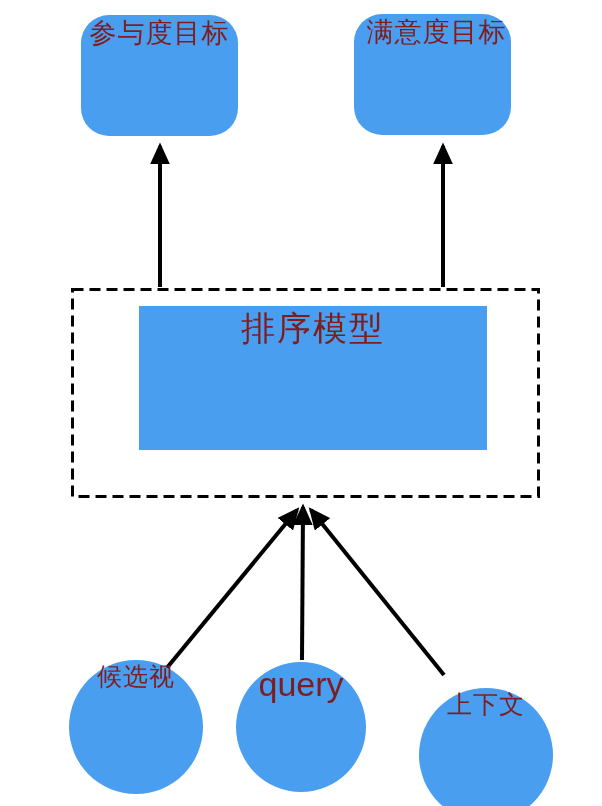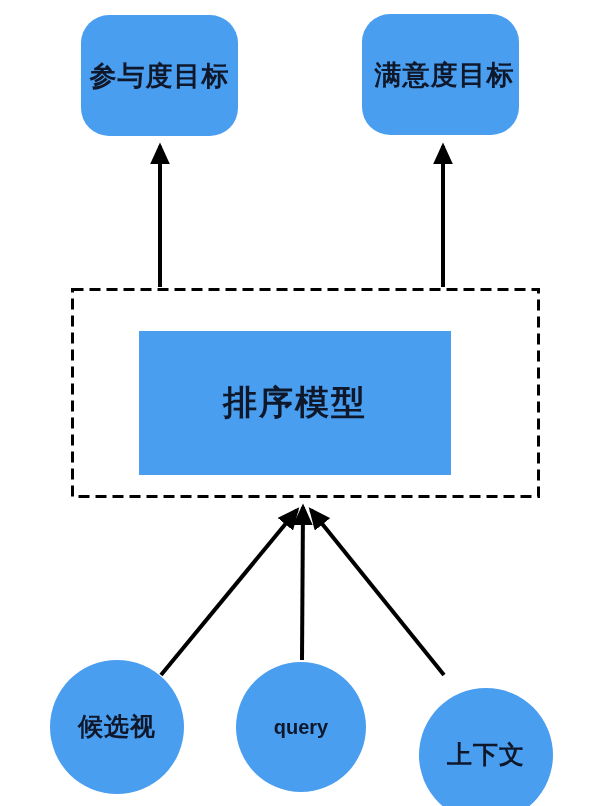--- a/index.html
+++ b/index.html
@@ -26,12 +26,11 @@
   .node {
     position: absolute;
     display: flex;
-    align-items: center;
     justify-content: center;
     text-align: center;
     background: #4A9EF0;
-    color: #0f172a;
-    font-weight: bold;
+    color: #7f1d1d;
+    font-weight: normal;
     box-sizing: border-box;
   }
   .output-node {

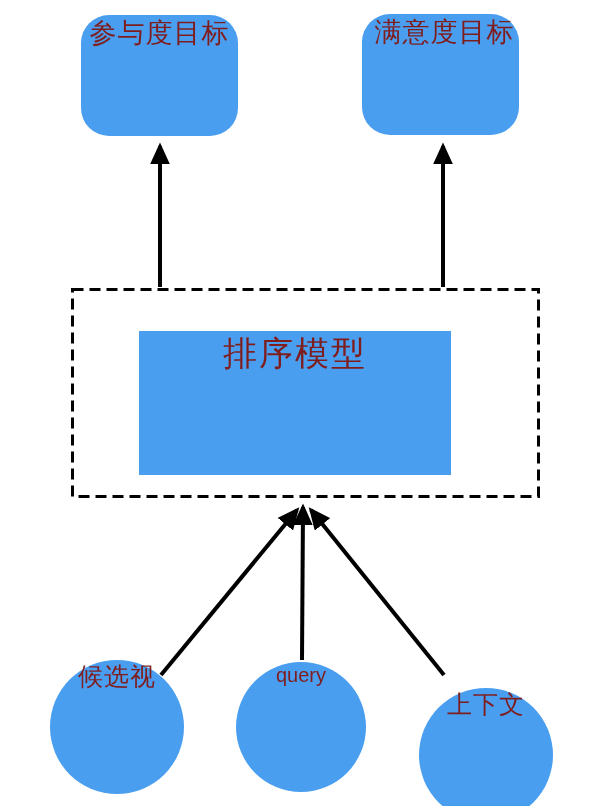--- a/index.html
+++ b/index.html
@@ -41,7 +41,7 @@
     letter-spacing: 1px;
   }
   #output-engagement { left: 81px; top: 15px; }
-  #output-satisfaction { left: 362px; top: 14px; padding-left: 8px; }
+  #output-satisfaction { left: 354px; top: 14px; padding-left: 8px; }
   .model-node {
     left: 139px;
     top: 331px;

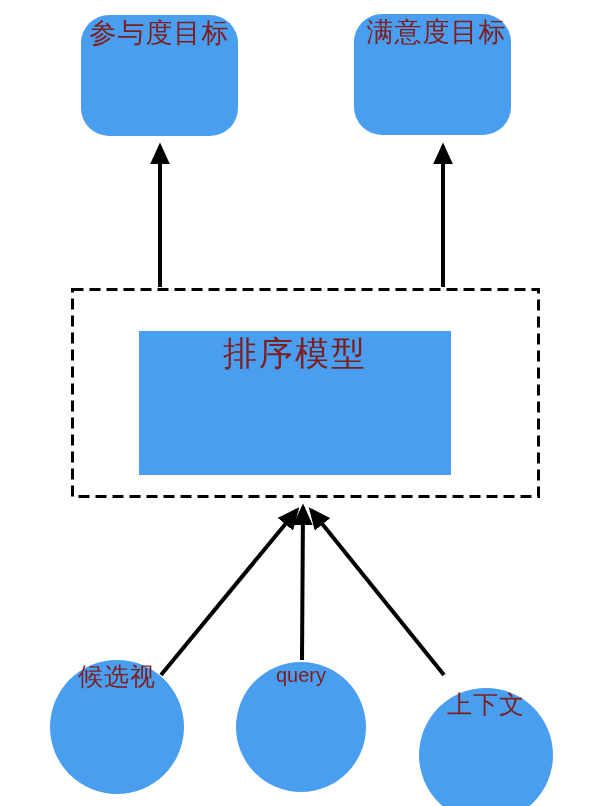--- a/index.html
+++ b/index.html
@@ -44,8 +44,8 @@
   #output-satisfaction { left: 354px; top: 14px; padding-left: 8px; }
   .model-node {
     left: 139px;
-    top: 331px;
-    width: 312px;
+    top: 306px;
+    width: 348px;
     height: 144px;
     font-size: 34px;
     letter-spacing: 2px;

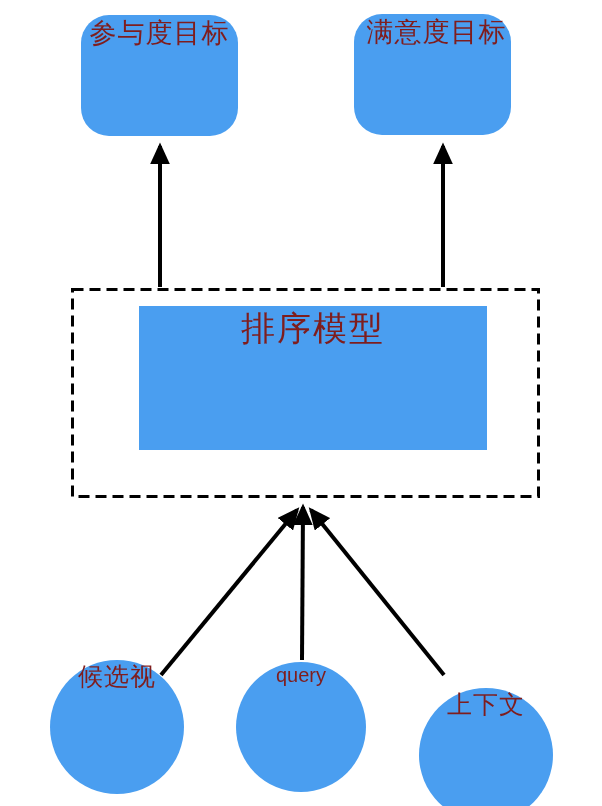--- a/index.html
+++ b/index.html
@@ -56,7 +56,7 @@
     line-height: 1.35;
     letter-spacing: 1px;
   }
-  #input-video { left: 50px; top: 660px; width: 134px; height: 134px; }
+  #input-video { left: 69px; top: 660px; width: 134px; height: 134px; }
   #input-query { left: 236px; top: 662px; width: 130px; height: 130px; font-size: 20px; letter-spacing: 0; }
   #input-context { left: 419px; top: 688px; width: 134px; height: 134px; }
   .two-line span { display: block; }

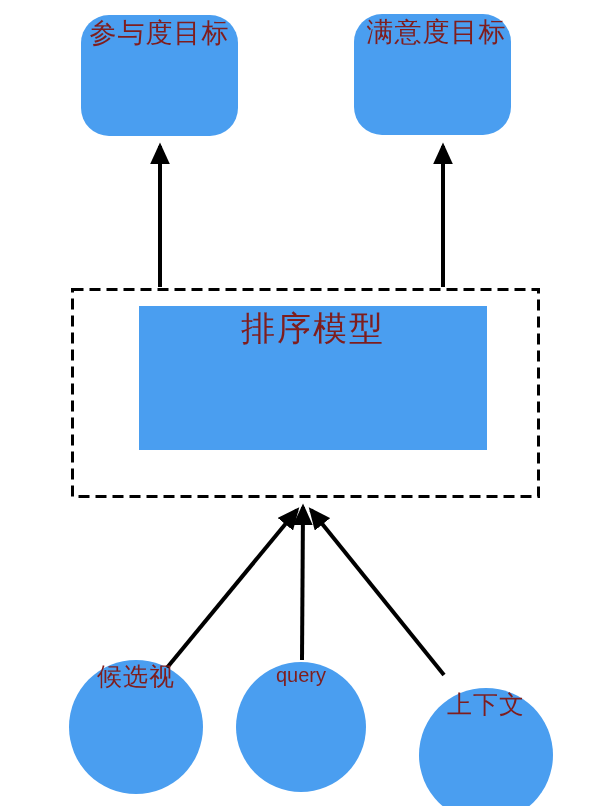--- a/index.html
+++ b/index.html
@@ -57,7 +57,7 @@
     letter-spacing: 1px;
   }
   #input-video { left: 69px; top: 660px; width: 134px; height: 134px; }
-  #input-query { left: 236px; top: 662px; width: 130px; height: 130px; font-size: 20px; letter-spacing: 0; }
+  #input-query { left: 236px; top: 662px; width: 130px; height: 130px; font-size: 34px; letter-spacing: 0; }
   #input-context { left: 419px; top: 688px; width: 134px; height: 134px; }
   .two-line span { display: block; }
 </style>

